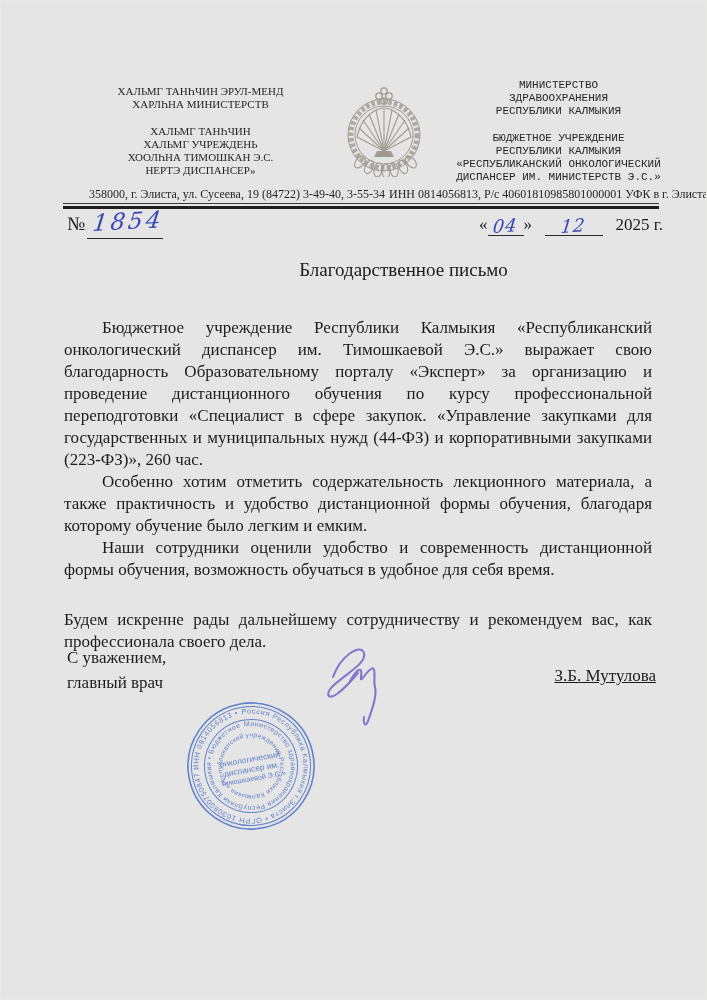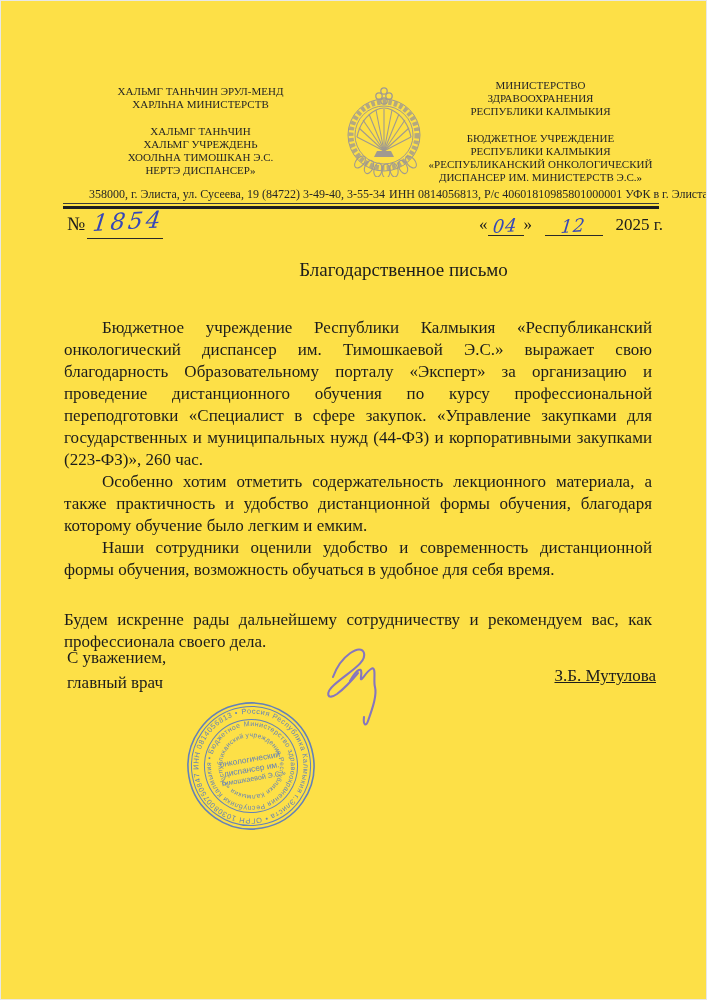--- a/index.html
+++ b/index.html
@@ -5,7 +5,7 @@
   html,body{margin:0;padding:0;background:#ffffff;}
   .page{
     position:relative;width:707px;height:1000px;margin:0 auto;
-    background:#fde047;border:1px solid #e8e8e6;box-sizing:border-box;
+    background:#e5e5e5;border:1px solid #e8e8e6;box-sizing:border-box;
     font-family:"Liberation Serif","DejaVu Serif",serif;color:#1c1c1c;
     overflow:hidden;
   }

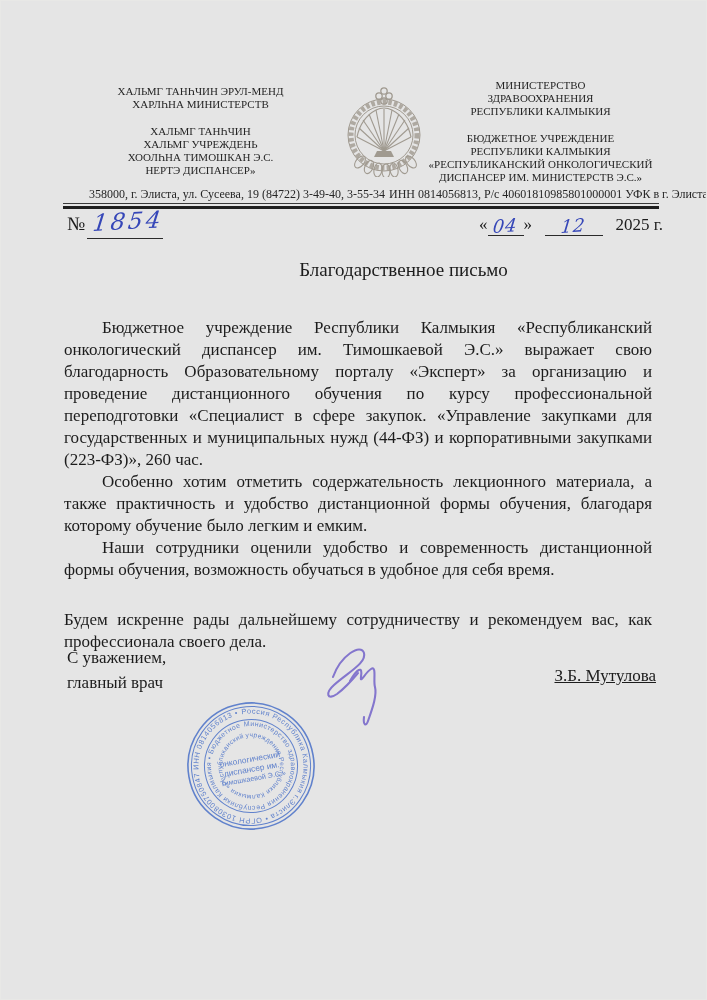--- a/index.html
+++ b/index.html
@@ -14,7 +14,7 @@
   .hdr-col .blk{margin:0;}
   .hdr-col .gap{height:14px;}
   .hdr-left{left:62px;top:84px;width:275px;}
-  .hdr-right{left:422px;top:78px;width:235px;}
+  .hdr-right{left:440px;top:78px;width:235px;font-family:Liberation Mono, monospace;}
   .emblem{position:absolute;left:337px;top:84px;width:92px;height:92px;}
   .addr{position:absolute;top:170px;font-size:12px;color:#262626;white-space:nowrap;margin-top:16px;}
   .addr-left{left:88px;}

